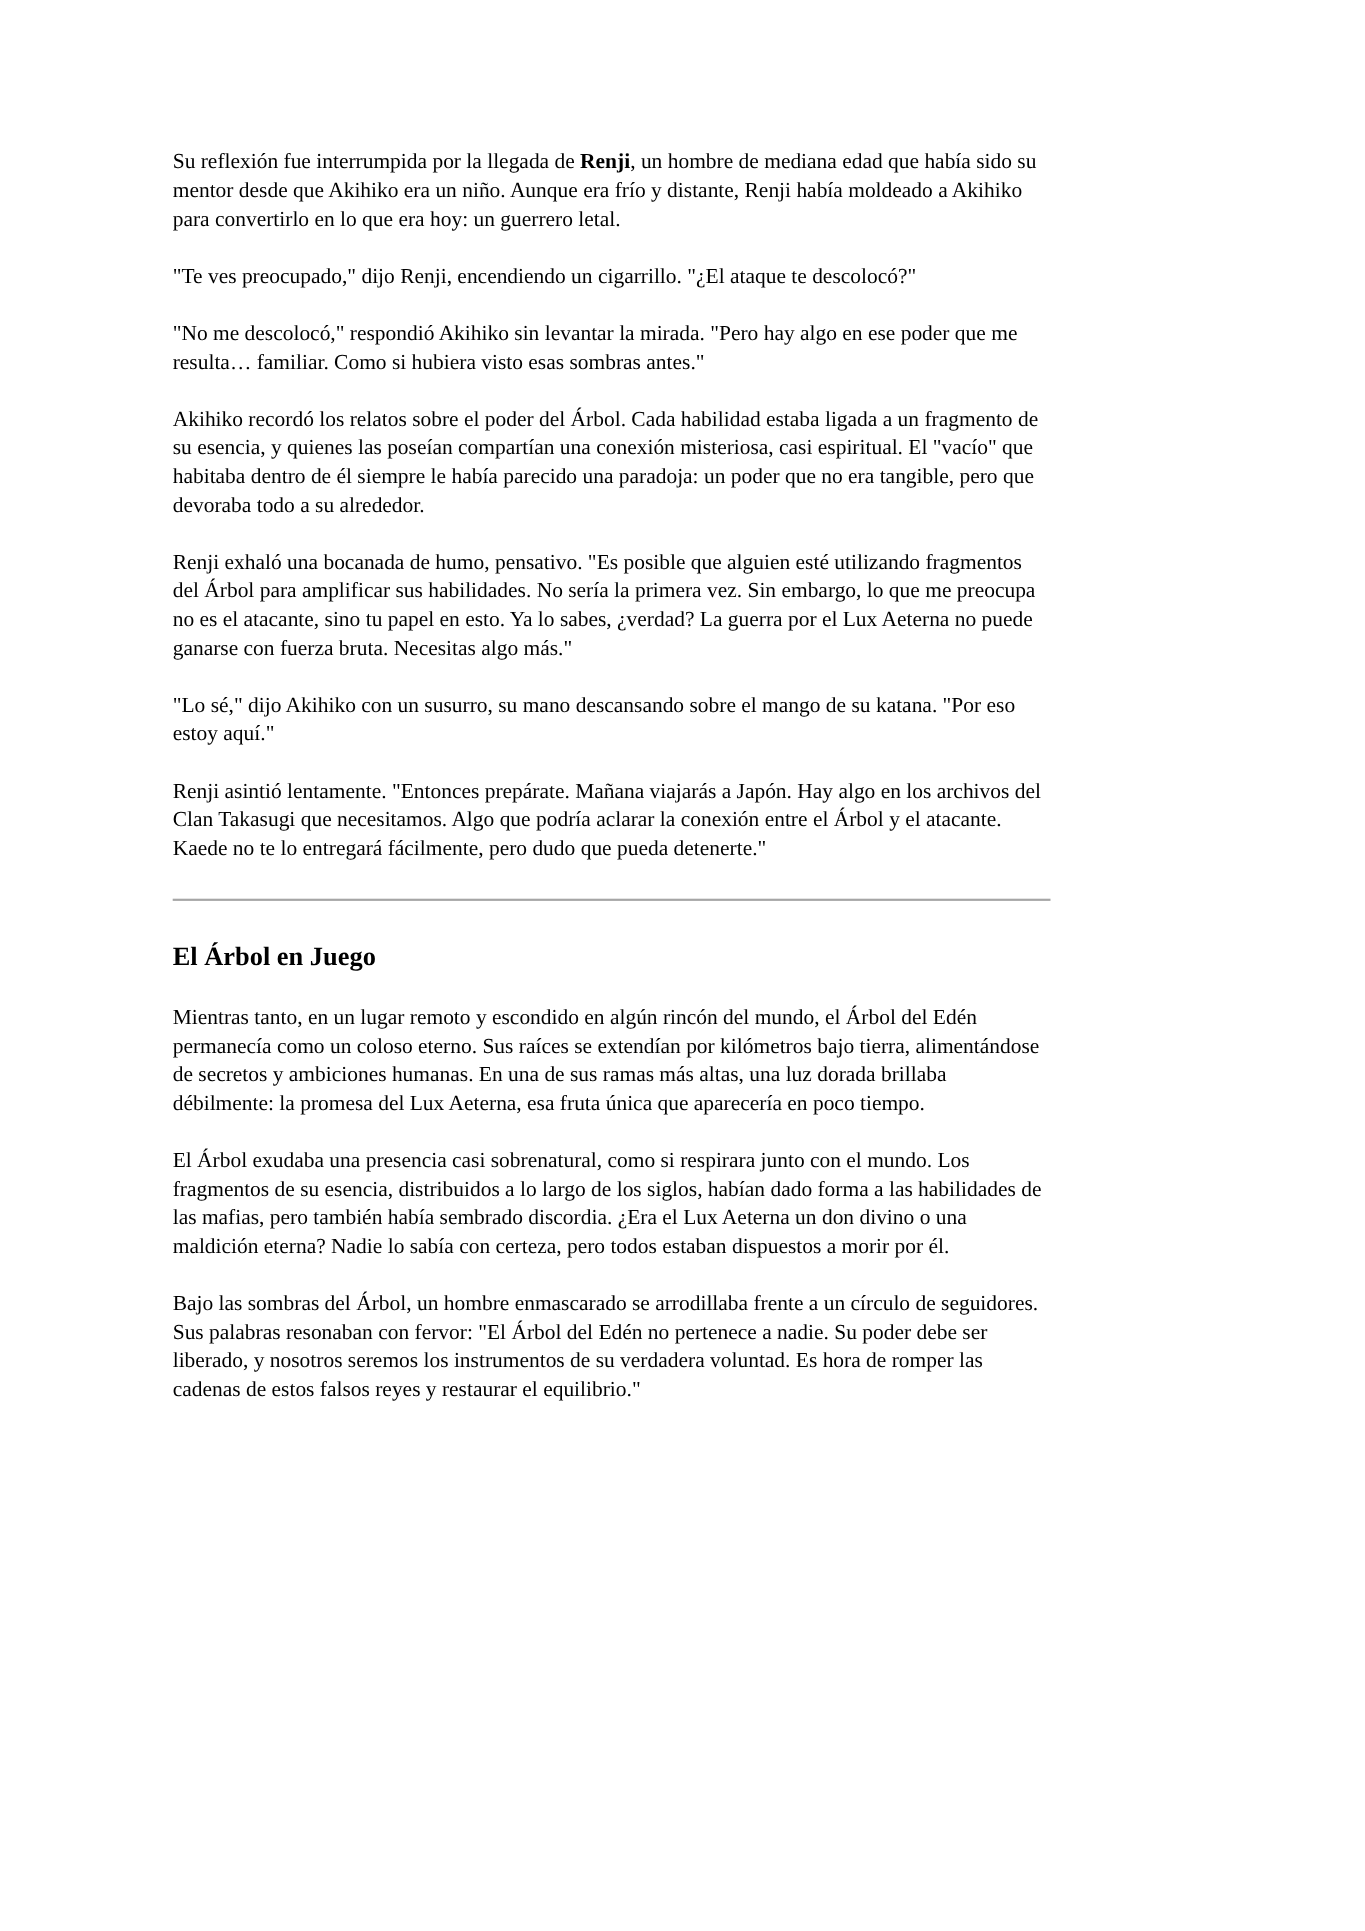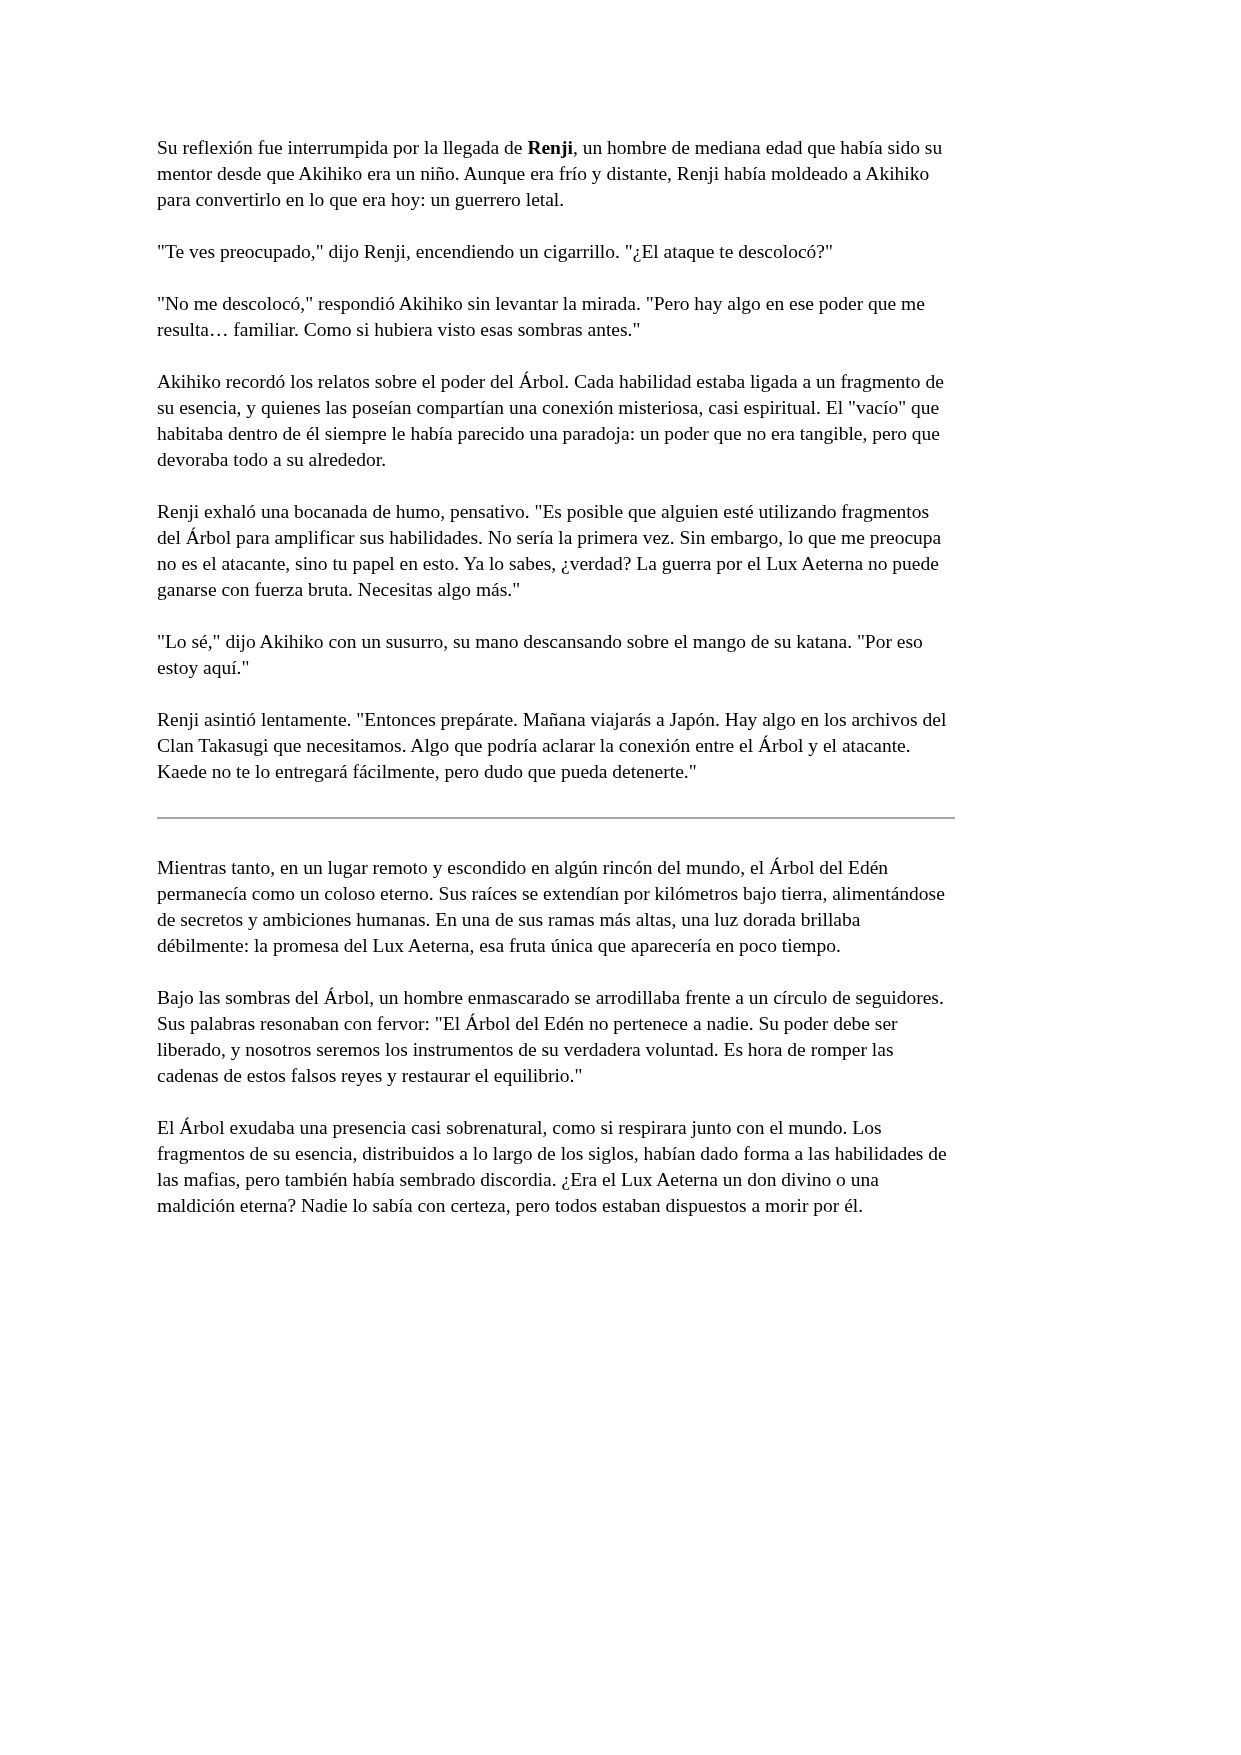--- a/index.html
+++ b/index.html
@@ -65,6 +65,7 @@
 
   <hr class="divider">
 
+  <h2 class="section-heading">El Árbol en Juego</h2>
 
   <p class="para">Mientras tanto, en un lugar remoto y escondido en algún rincón del mundo, el Árbol del Edén permanecía como un coloso eterno. Sus raíces se extendían por kilómetros bajo tierra, alimentándose de secretos y ambiciones humanas. En una de sus ramas más altas, una luz dorada brillaba débilmente: la promesa del Lux Aeterna, esa fruta única que aparecería en poco tiempo.</p>
 

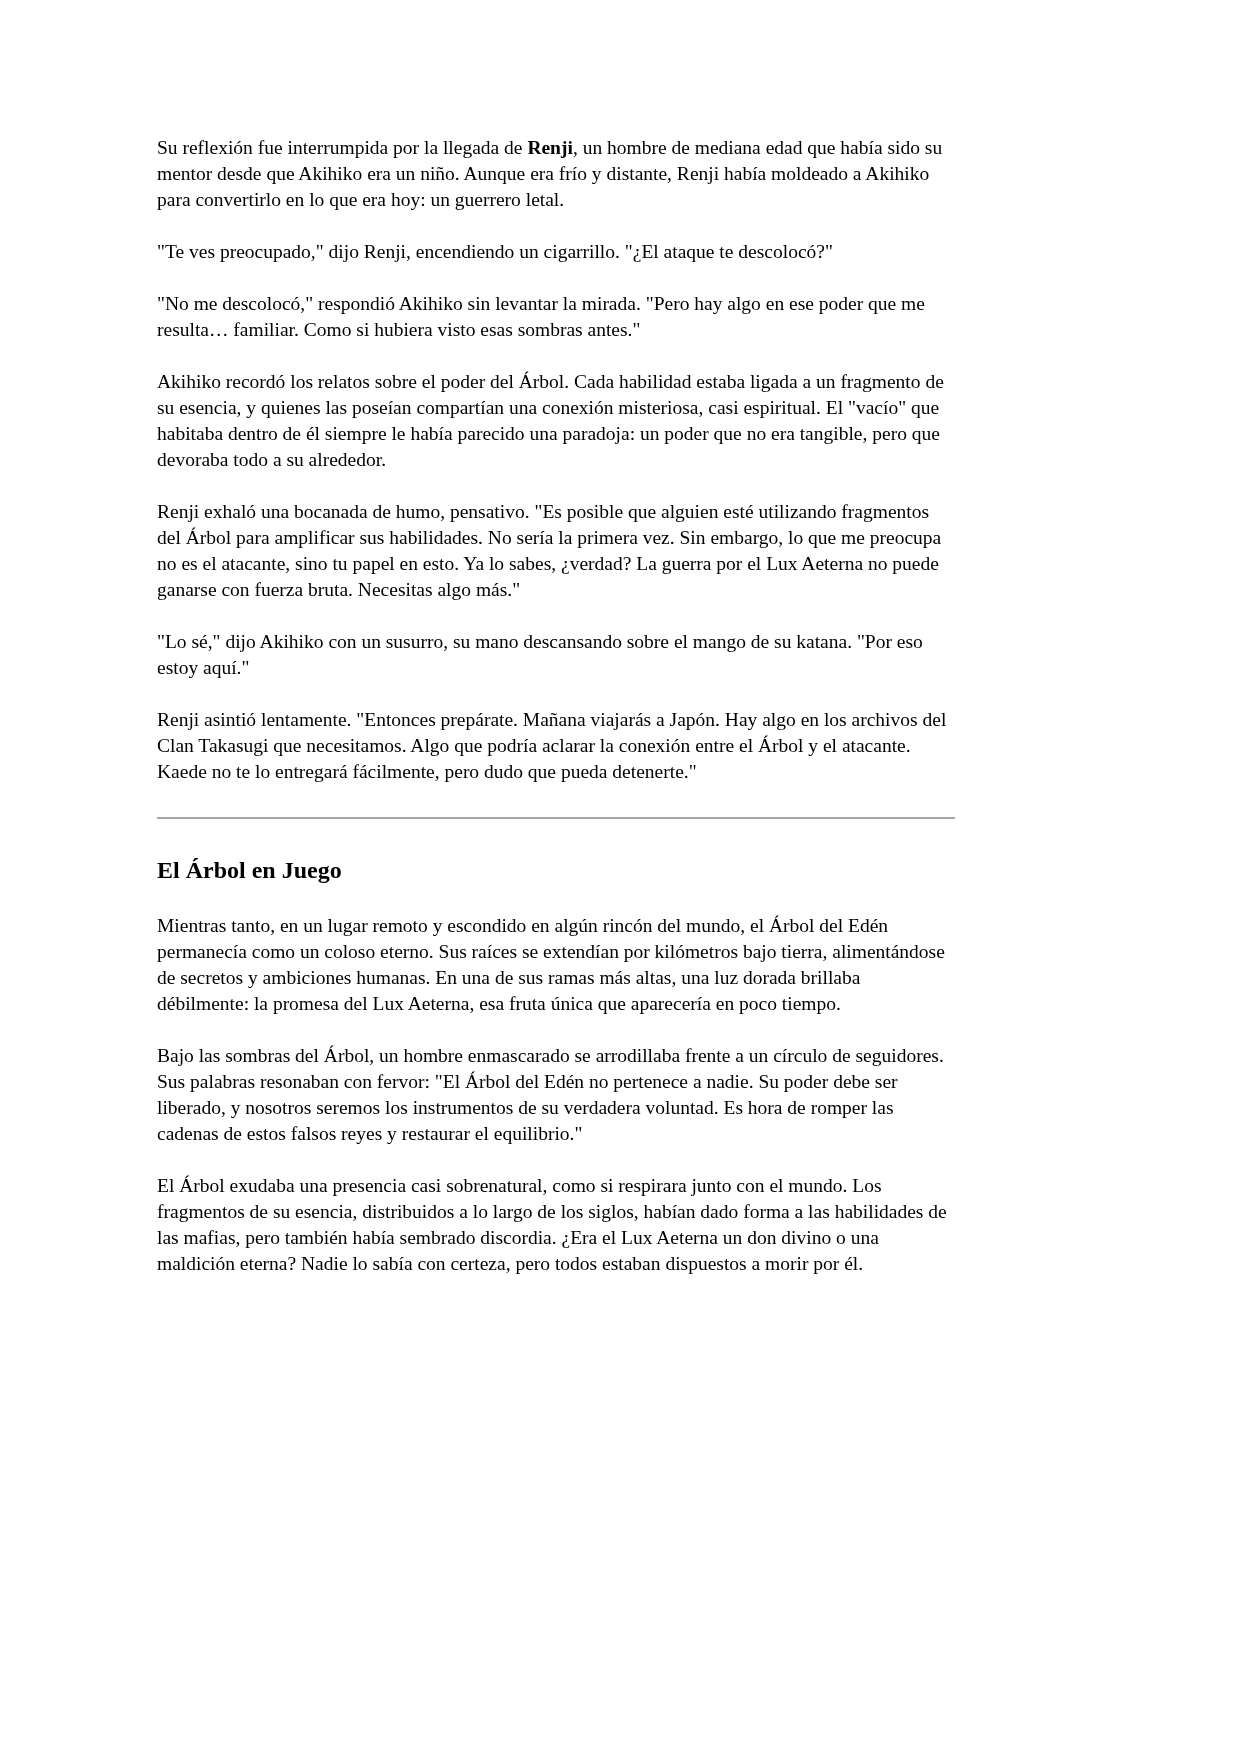--- a/index.html
+++ b/index.html
@@ -69,9 +69,9 @@
 
   <p class="para">Mientras tanto, en un lugar remoto y escondido en algún rincón del mundo, el Árbol del Edén permanecía como un coloso eterno. Sus raíces se extendían por kilómetros bajo tierra, alimentándose de secretos y ambiciones humanas. En una de sus ramas más altas, una luz dorada brillaba débilmente: la promesa del Lux Aeterna, esa fruta única que aparecería en poco tiempo.</p>
 
+  <p class="para">El Árbol exudaba una presencia casi sobrenatural, como si respirara junto con el mundo. Los fragmentos de su esencia, distribuidos a lo largo de los siglos, habían dado forma a las habilidades de las mafias, pero también había sembrado discordia. ¿Era el Lux Aeterna un don divino o una maldición eterna? Nadie lo sabía con certeza, pero todos estaban dispuestos a morir por él.</p>
+
   <p class="para">Bajo las sombras del Árbol, un hombre enmascarado se arrodillaba frente a un círculo de seguidores. Sus palabras resonaban con fervor: "El Árbol del Edén no pertenece a nadie. Su poder debe ser liberado, y nosotros seremos los instrumentos de su verdadera voluntad. Es hora de romper las cadenas de estos falsos reyes y restaurar el equilibrio."</p>
-
-  <p class="para">El Árbol exudaba una presencia casi sobrenatural, como si respirara junto con el mundo. Los fragmentos de su esencia, distribuidos a lo largo de los siglos, habían dado forma a las habilidades de las mafias, pero también había sembrado discordia. ¿Era el Lux Aeterna un don divino o una maldición eterna? Nadie lo sabía con certeza, pero todos estaban dispuestos a morir por él.</p>
 
 </div>
 

